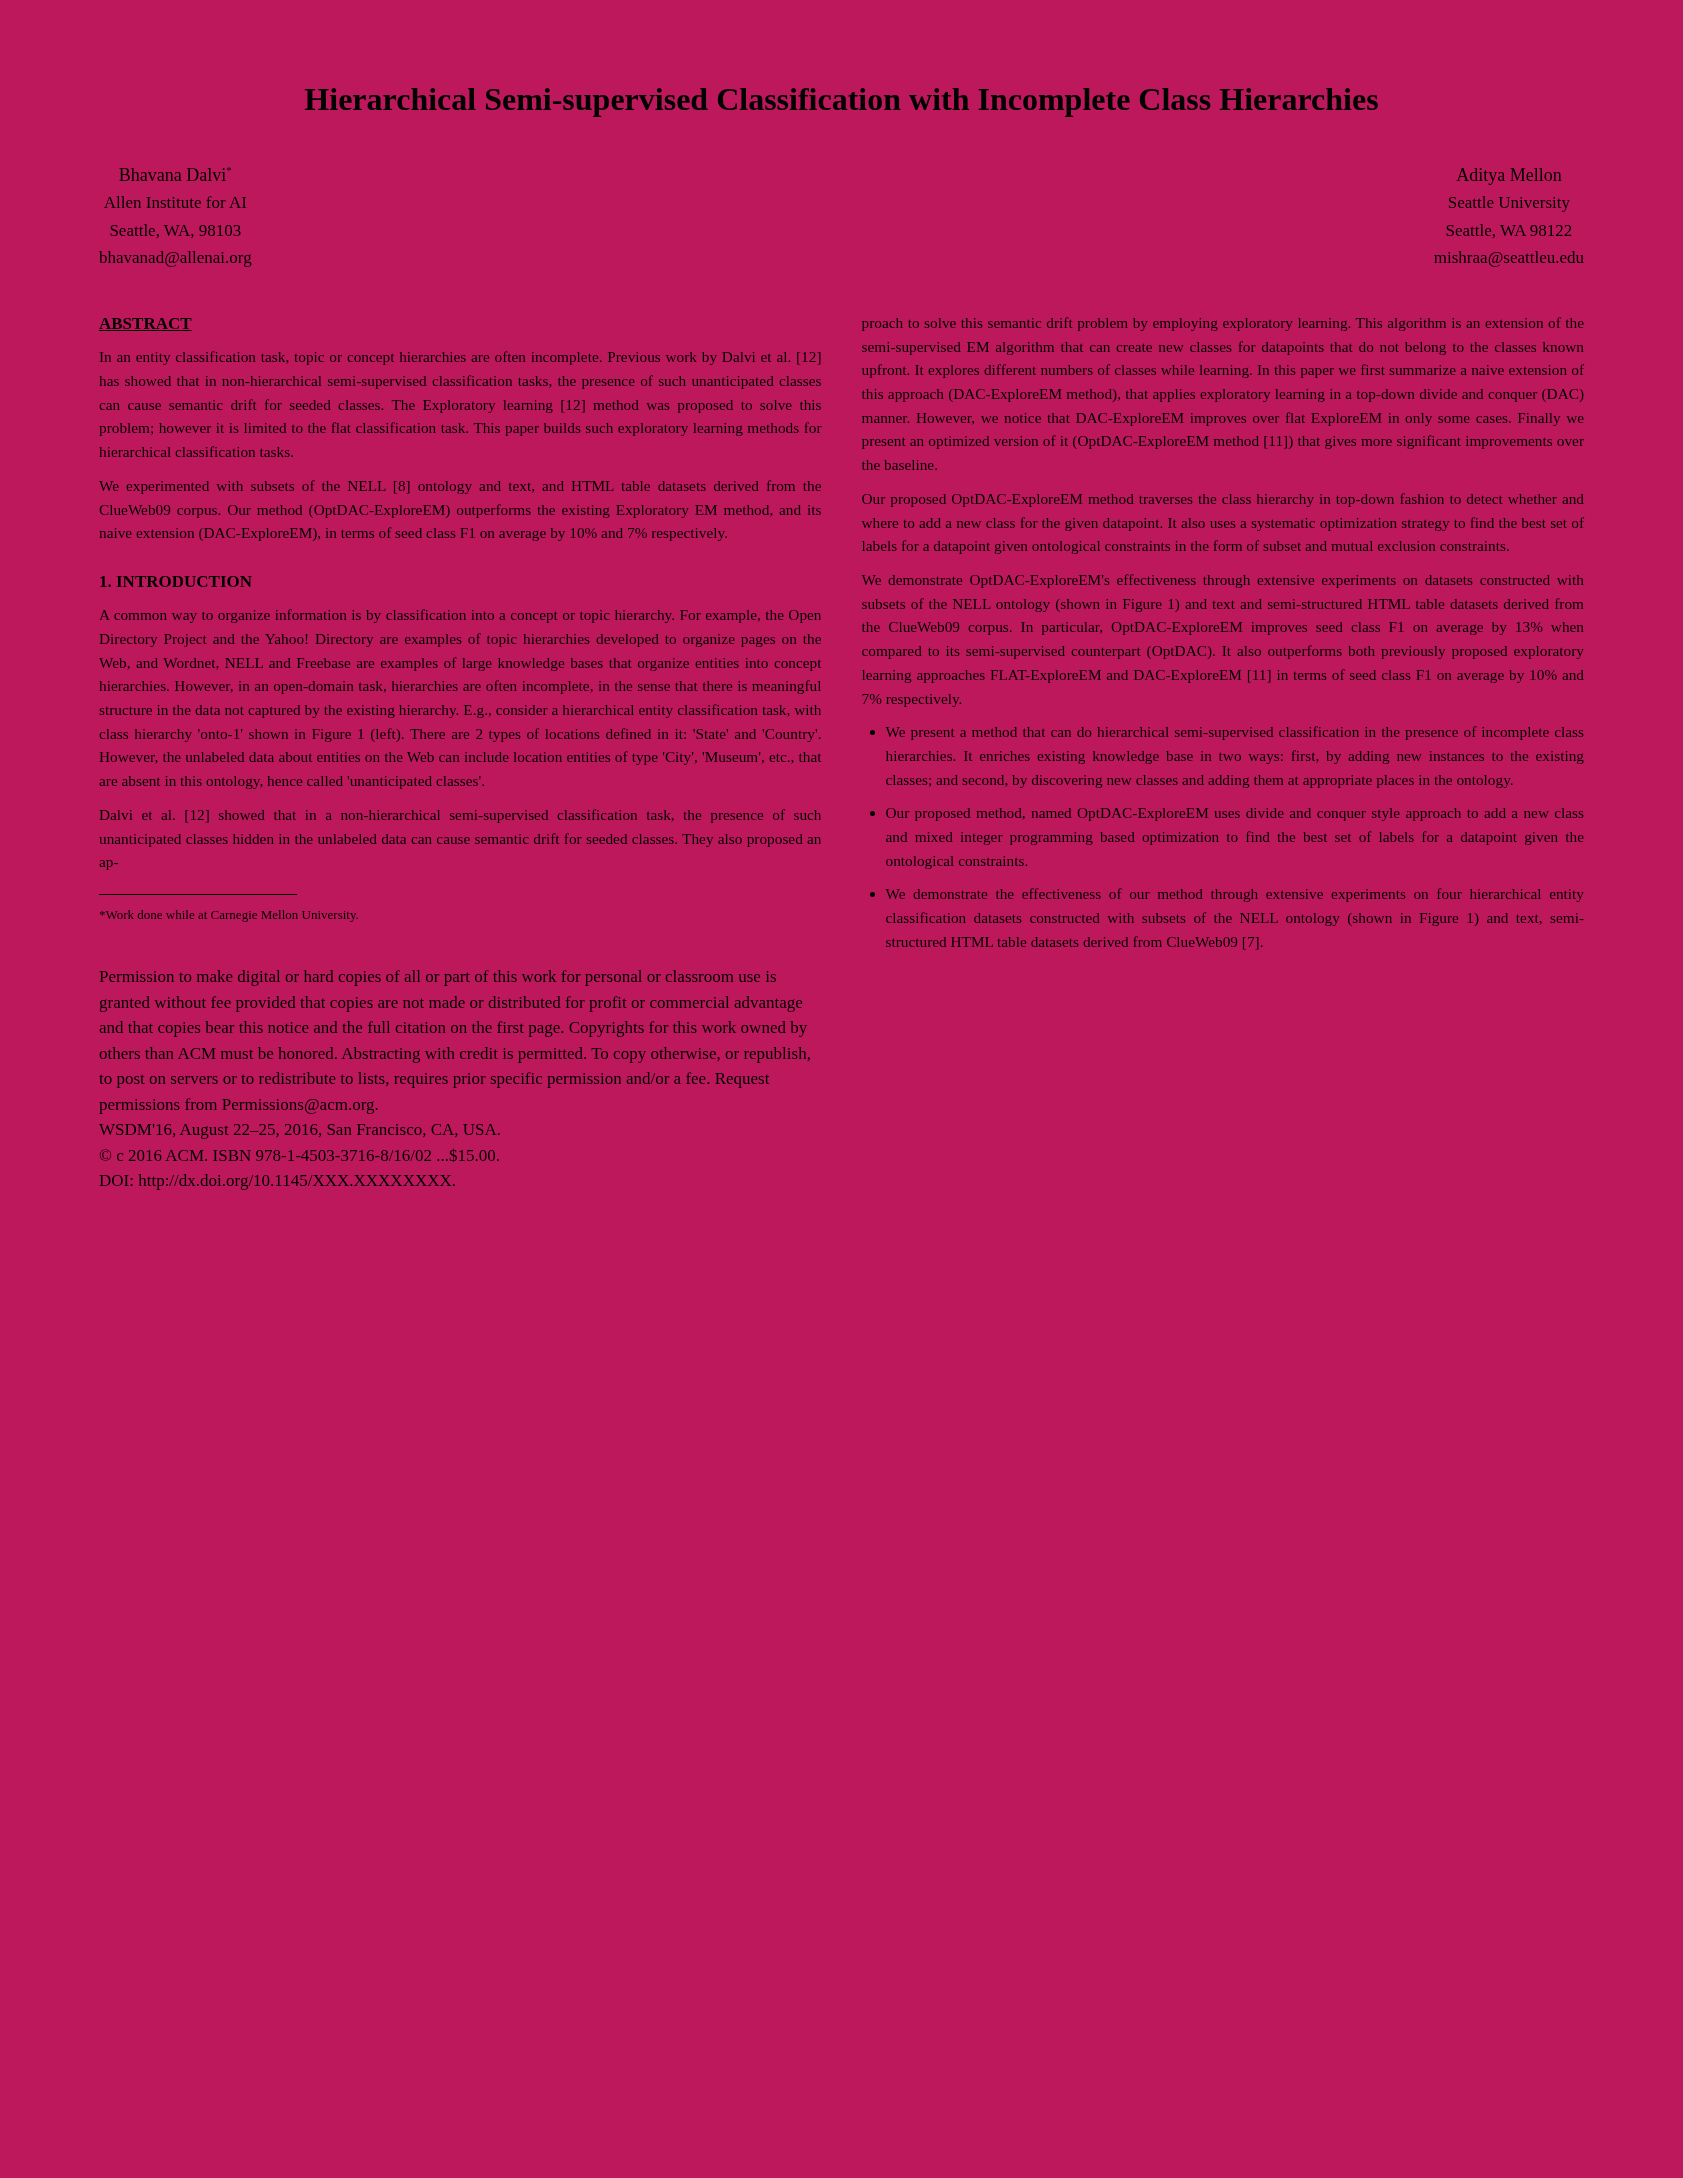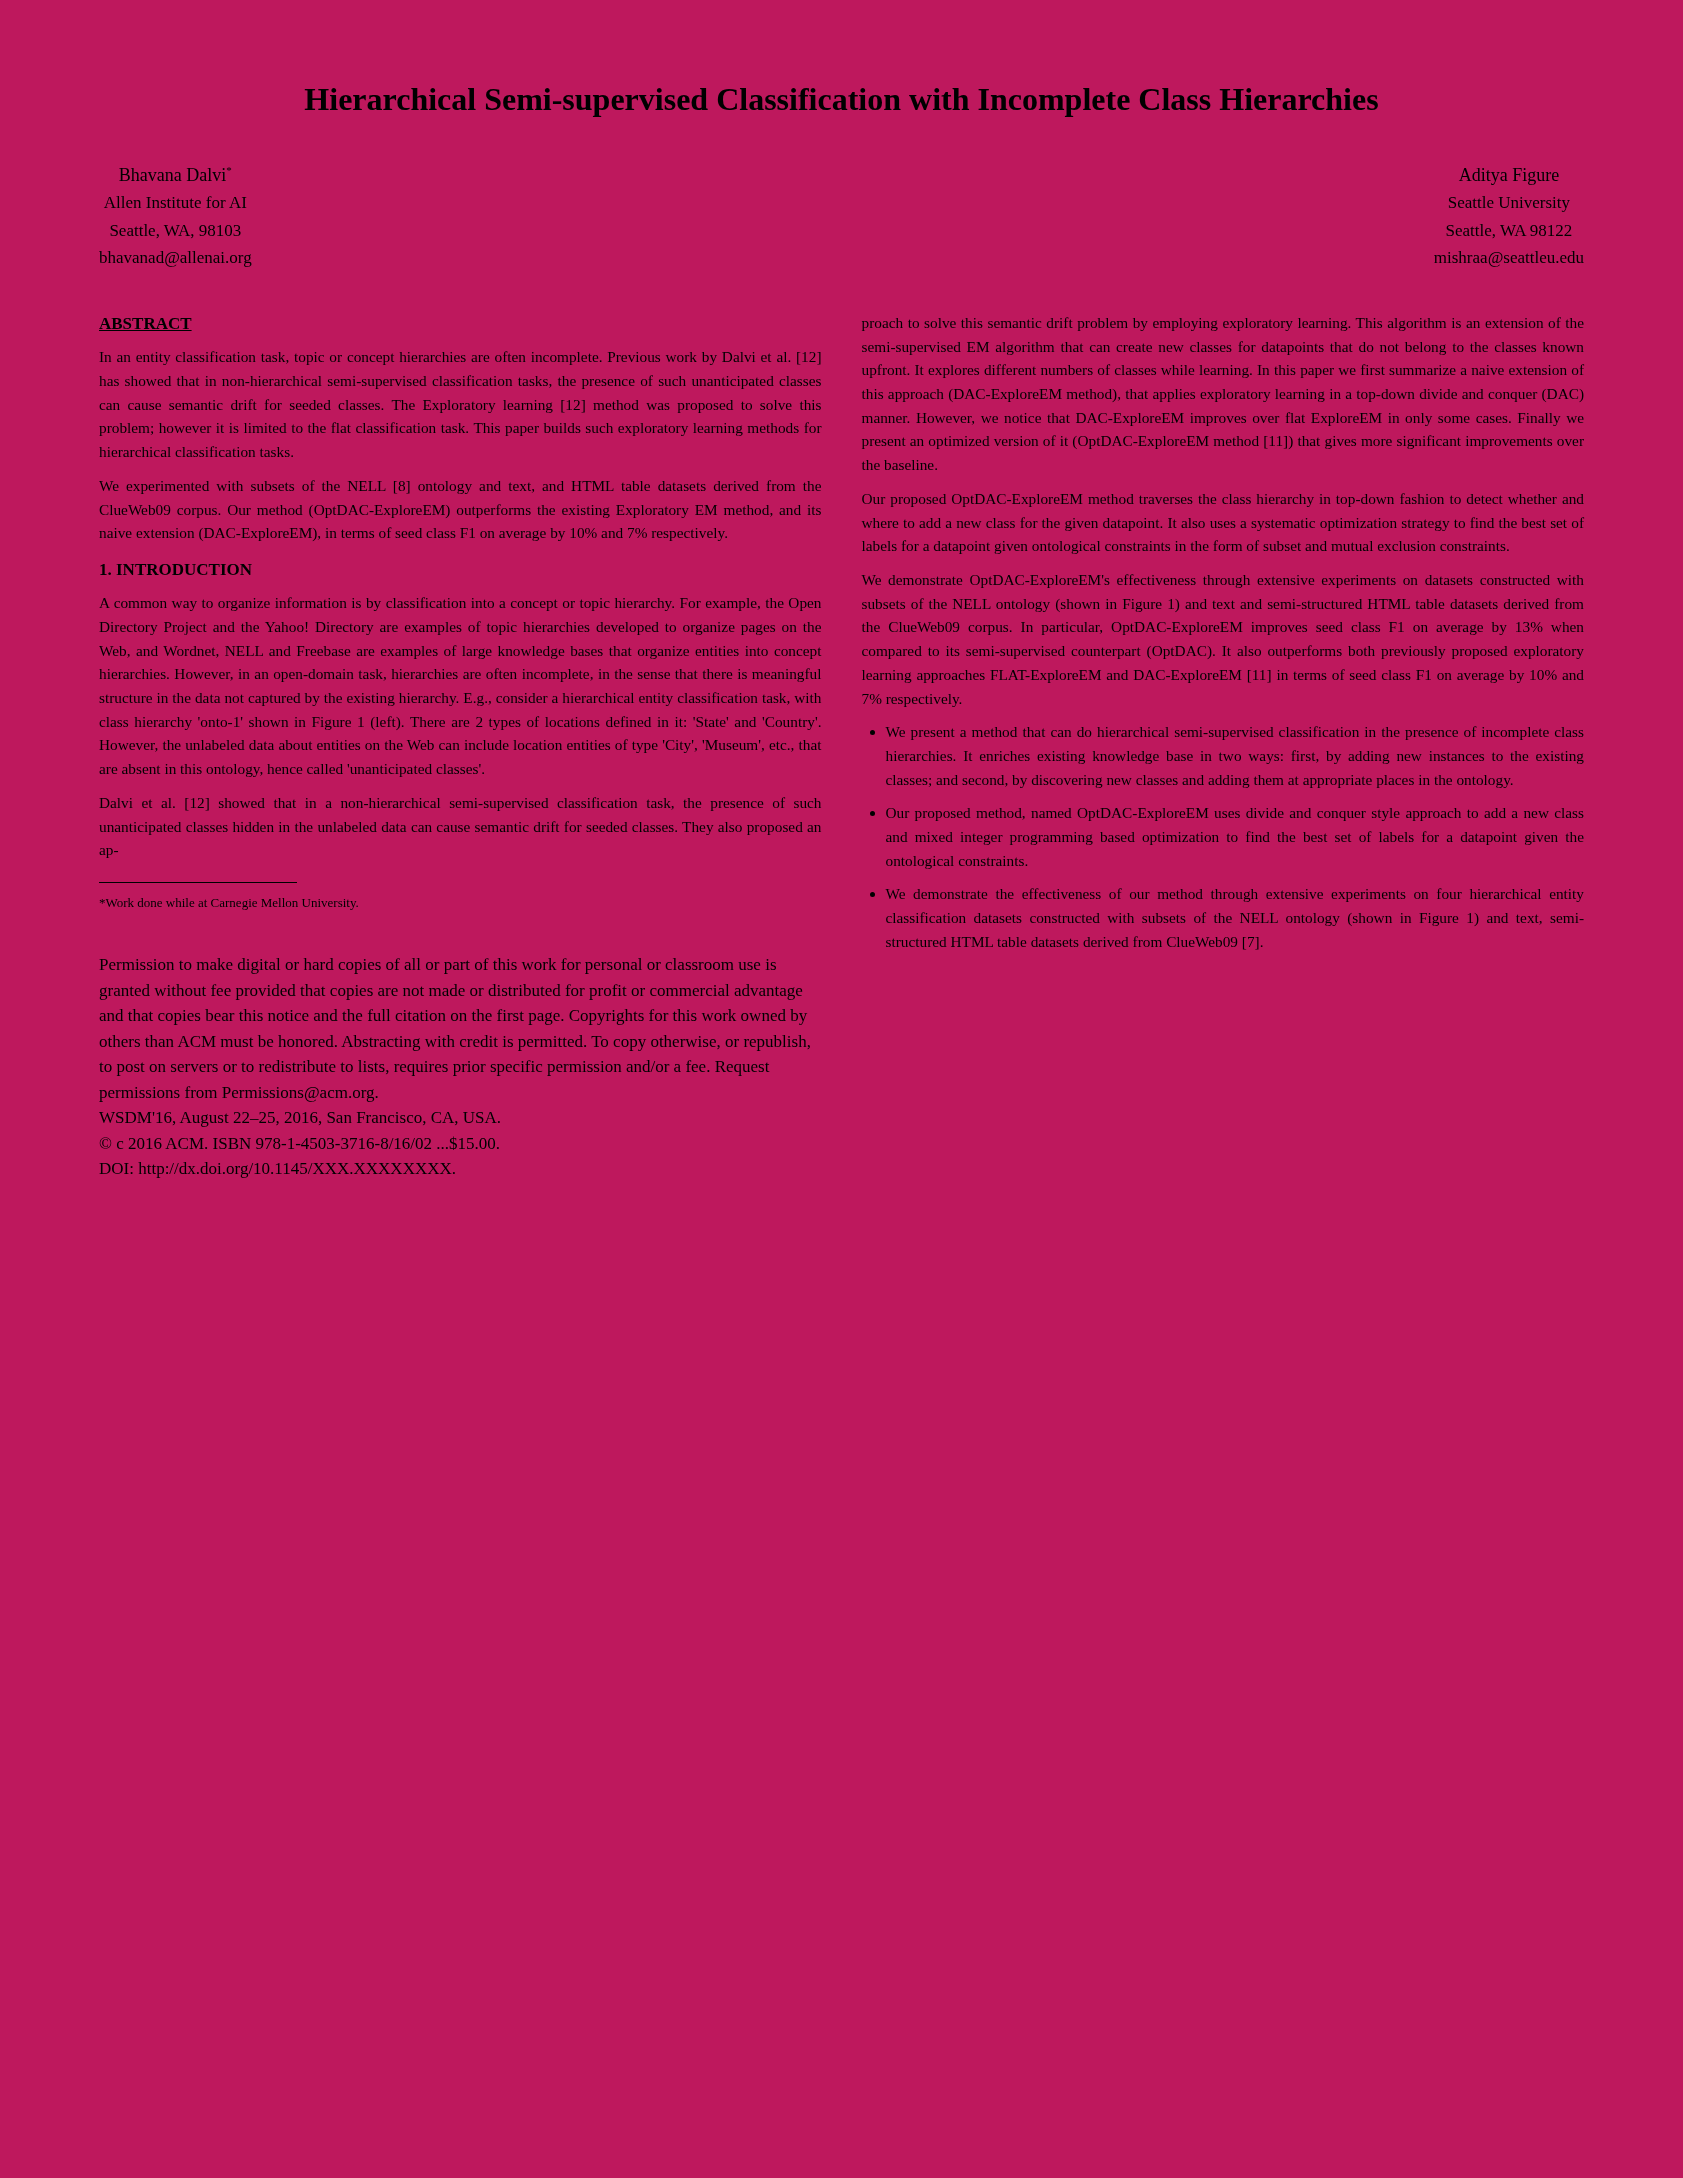--- a/index.html
+++ b/index.html
@@ -156,7 +156,7 @@
         <div>bhavanad@allenai.org</div>
       </div>
       <div class="author-block">
-        <div class="author-name">Aditya Figure</div>
+        <div class="author-name">Aditya Mellon</div>
         <div>Seattle University</div>
         <div>Seattle, WA 98122</div>
         <div>mishraa@seattleu.edu</div>

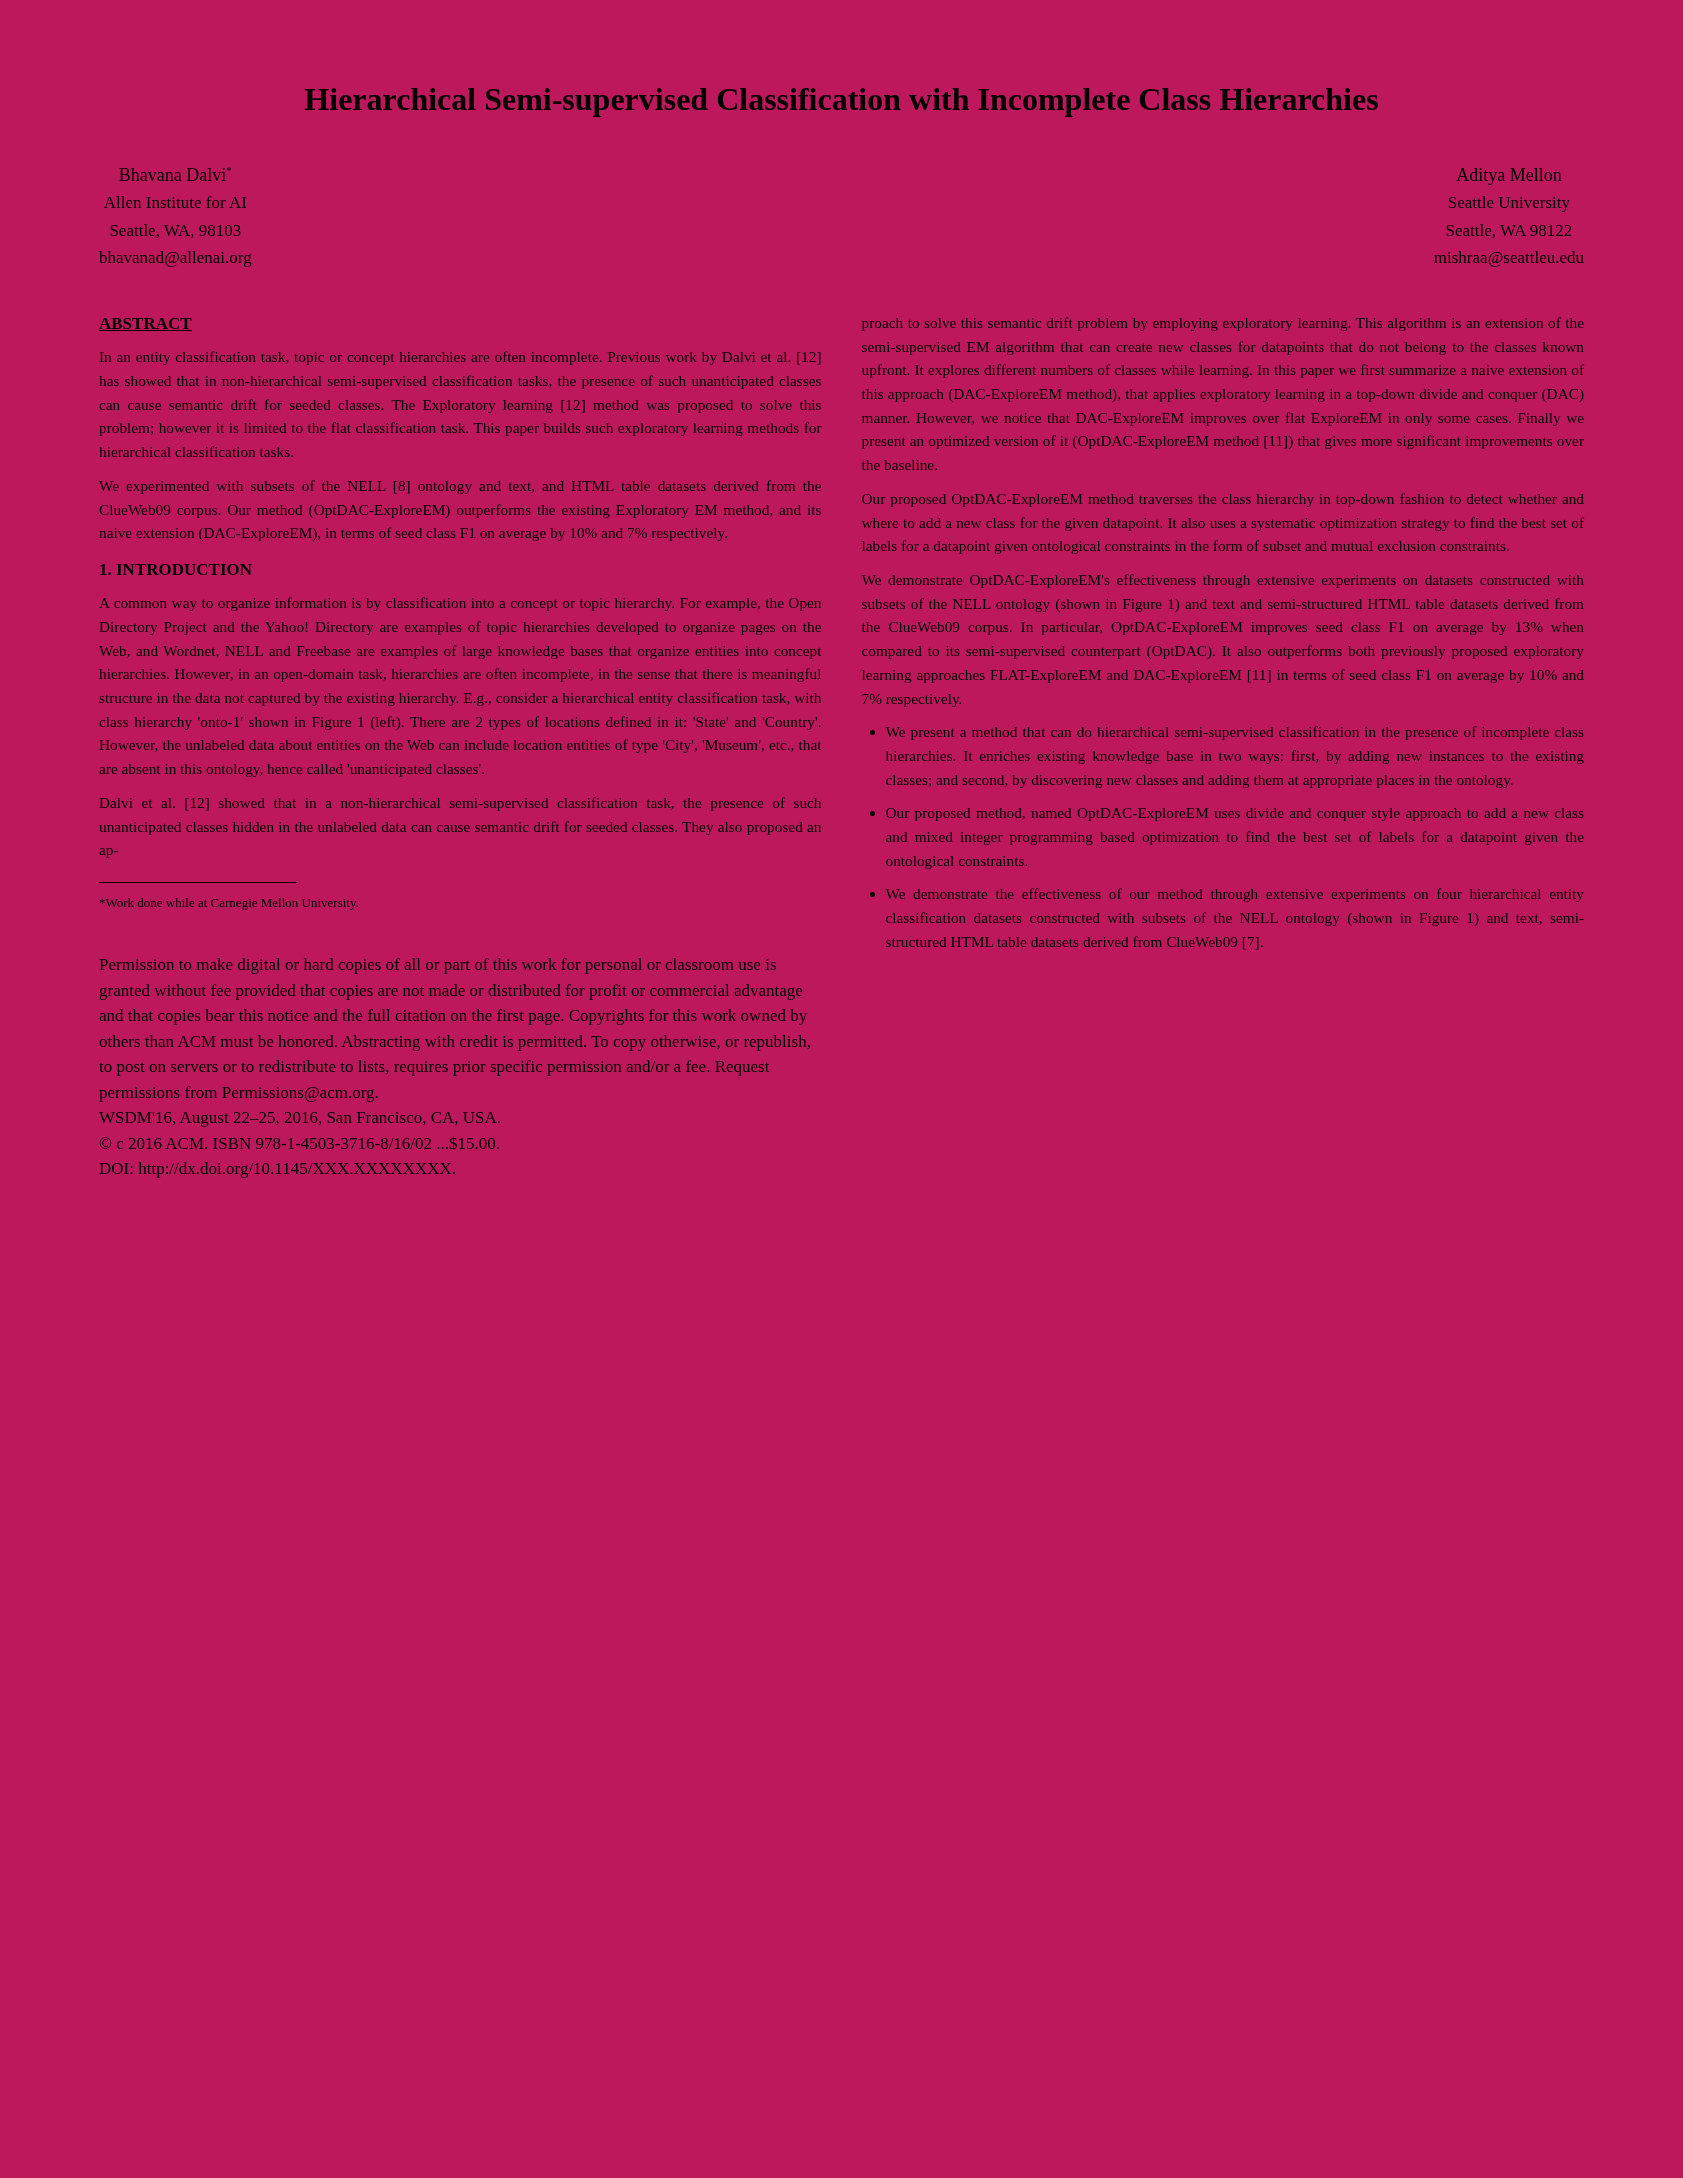--- a/index.html
+++ b/index.html
@@ -78,7 +78,7 @@
       font-size: 17px;
       font-weight: bold;
       margin-bottom: 8px;
-      margin-top: 12px;
+      margin-top: 24px;
       font-family: 'Times New Roman', Times, serif;
     }
 

